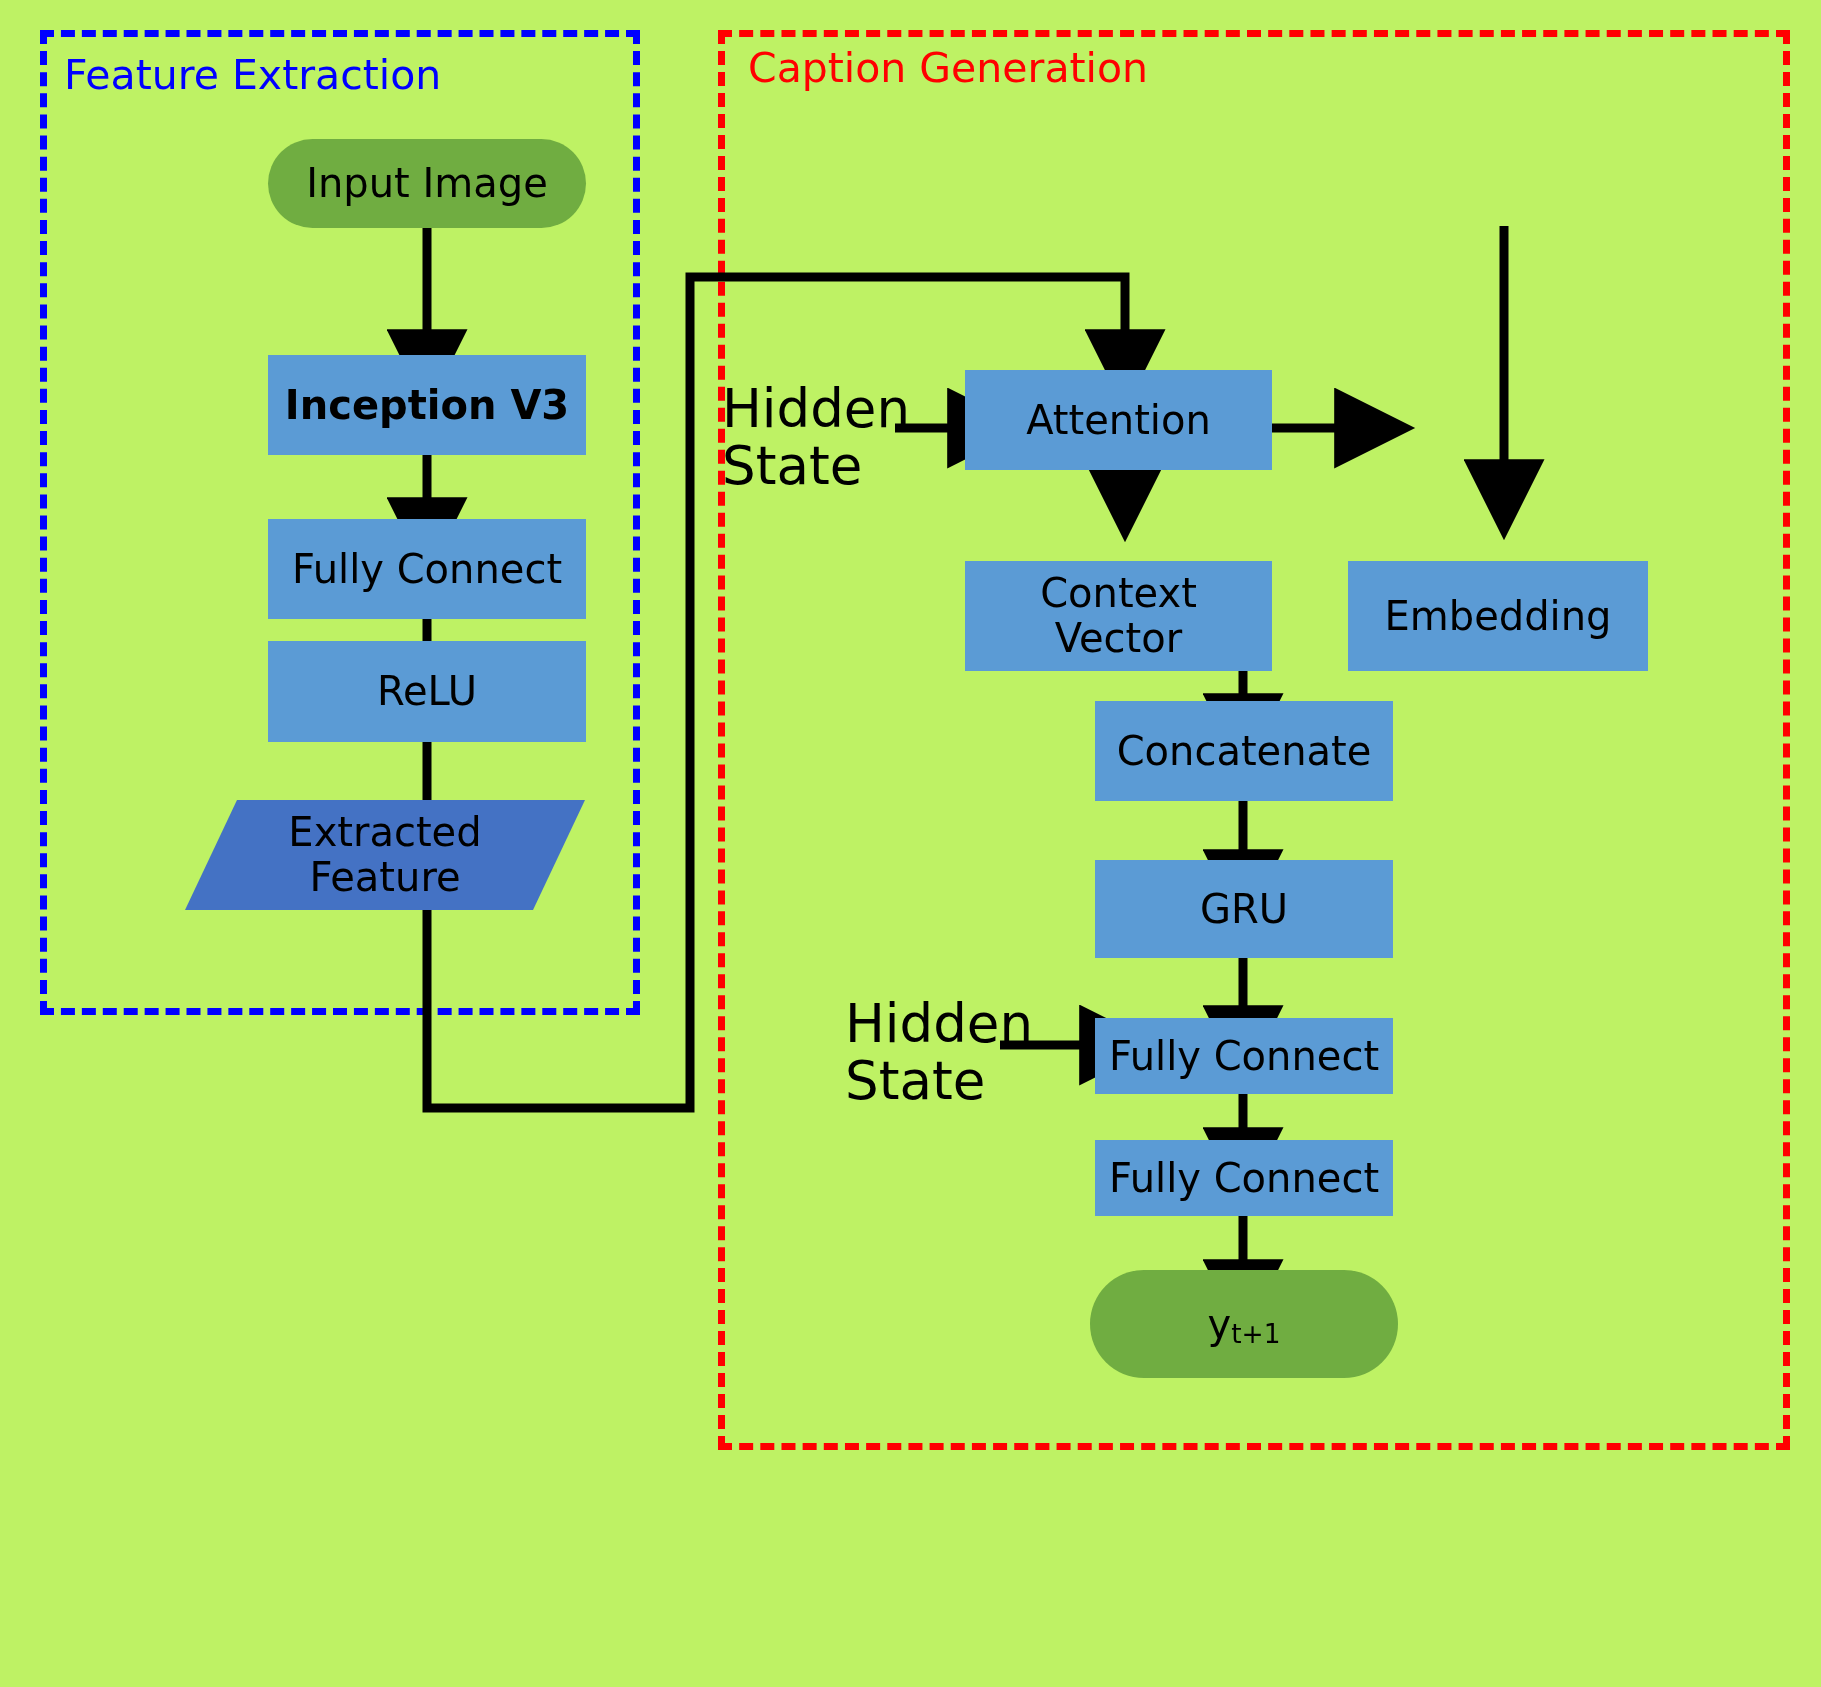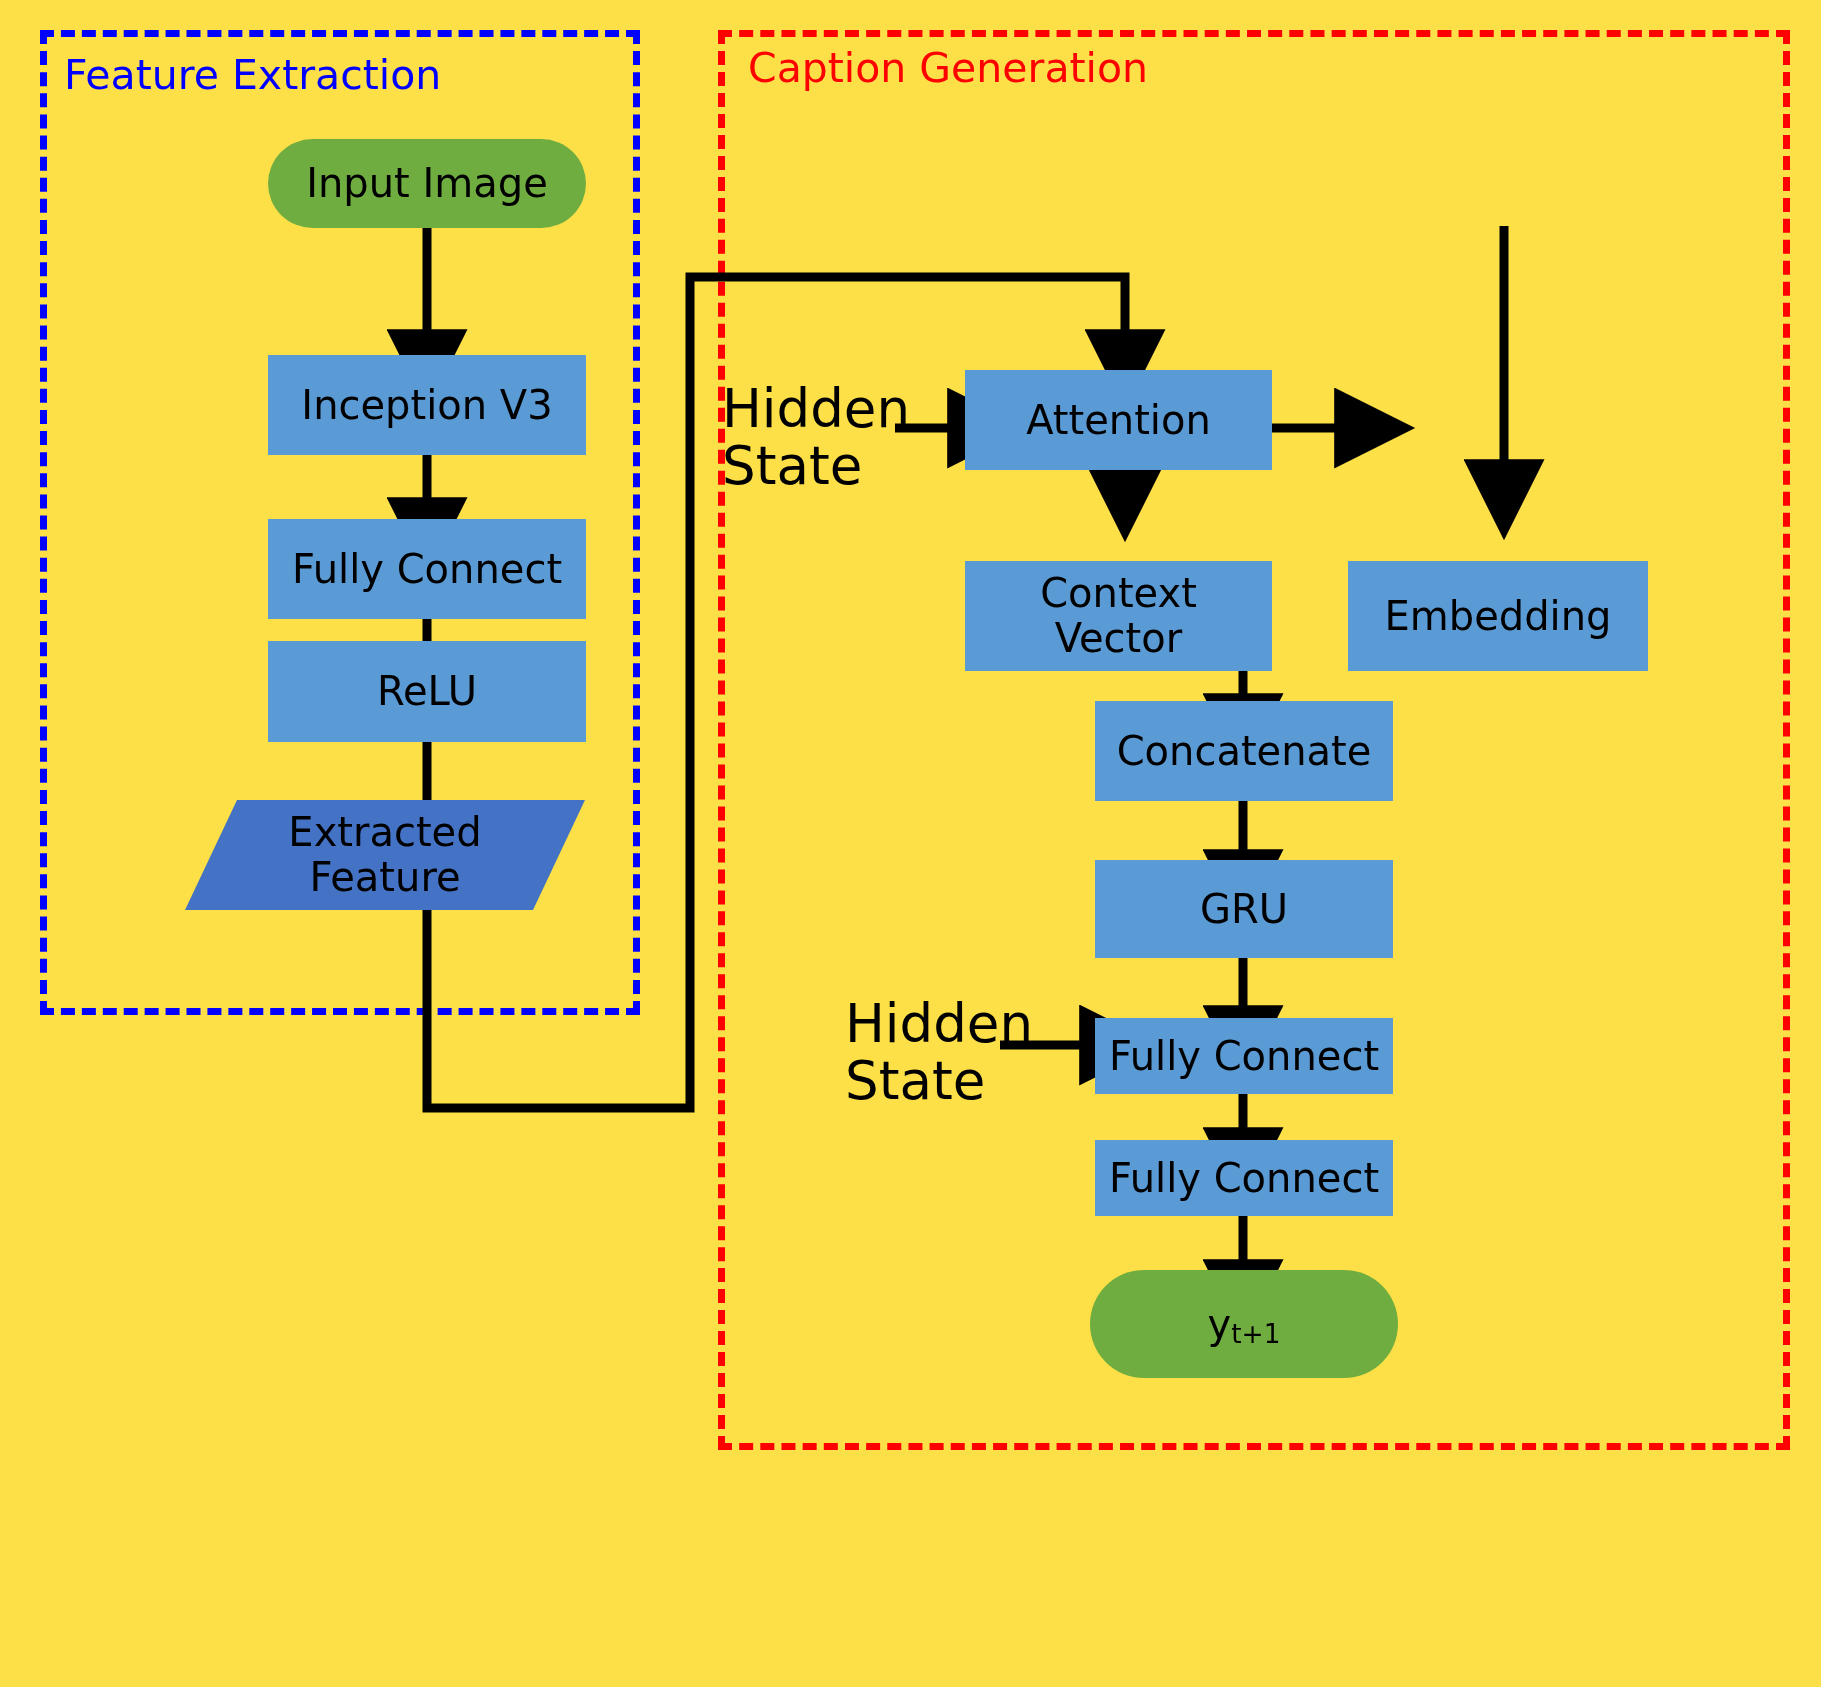--- a/index.html
+++ b/index.html
@@ -4,7 +4,7 @@
 <style>
   html,body{margin:0;padding:0;background:#ffffff;}
   body{font-family:"DejaVu Sans",sans-serif;}
-  #stage{position:relative;width:1821px;height:1687px;background:#fde047;overflow:hidden;}
+  #stage{position:relative;width:1821px;height:1687px;background:#bef264;overflow:hidden;}
 
   
   .group{position:absolute;box-sizing:border-box;background:transparent;}

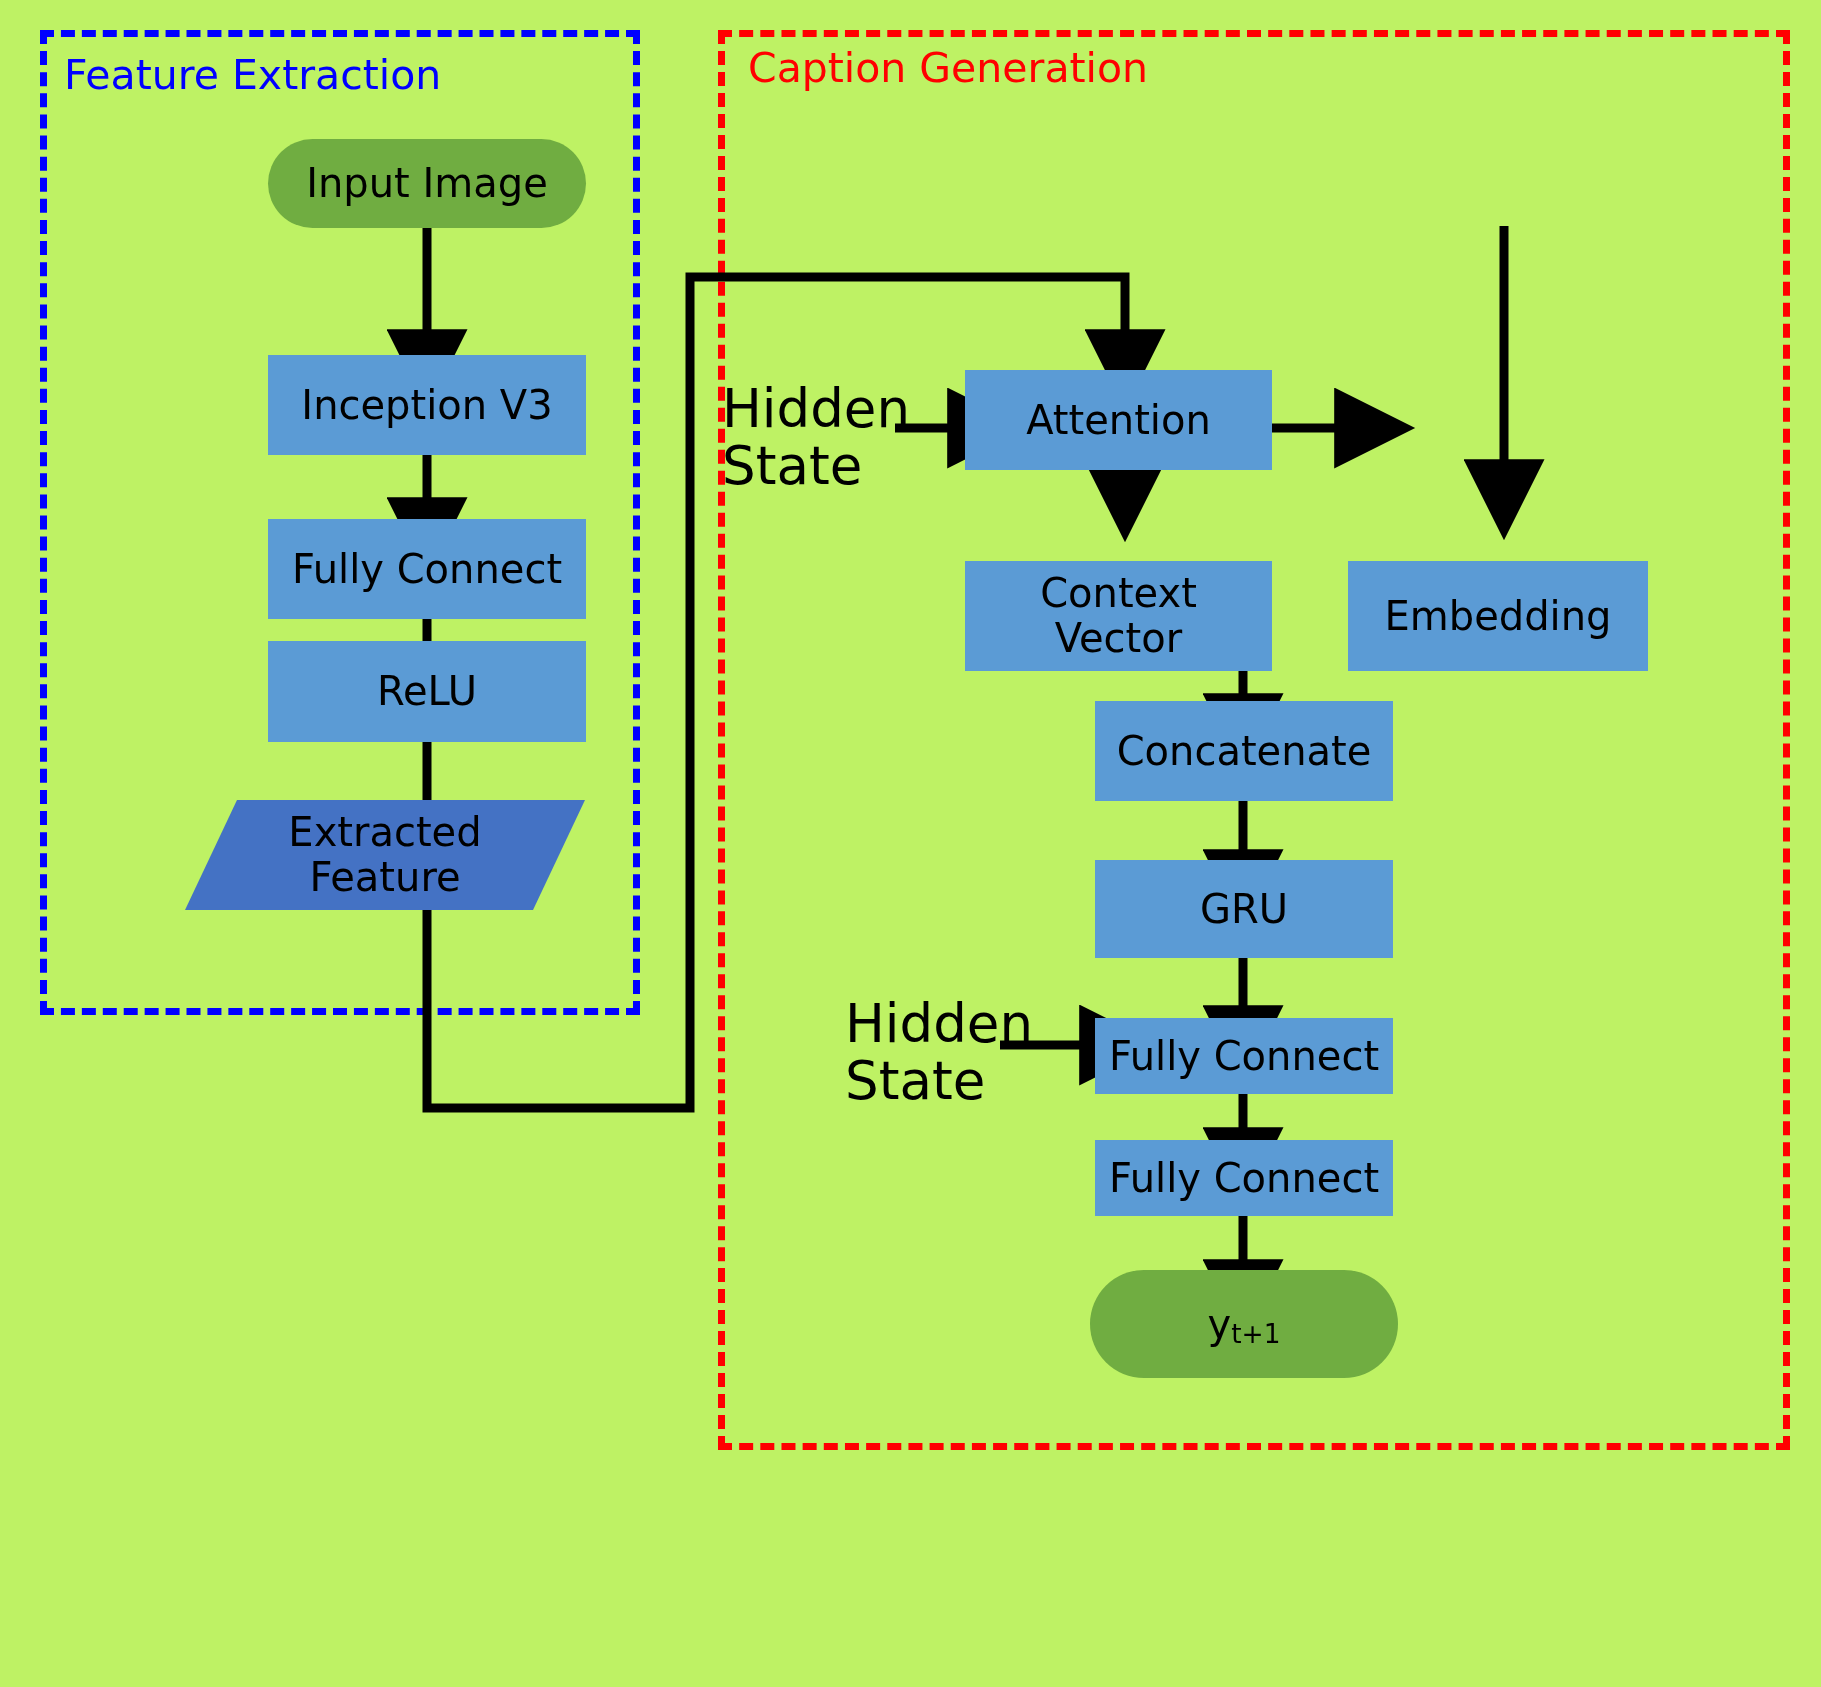--- a/index.html
+++ b/index.html
@@ -82,7 +82,7 @@
     <span>Input Image</span>
   </div>
 
-  <div class="node proc" style="left:268px;top:355px;width:318px;height:100px;">
+  <div class="node proc" style="left:268px;top:355px;width:318px;height:100px;font-weight:bold;">
     <span>Inception V3</span>
   </div>
 

